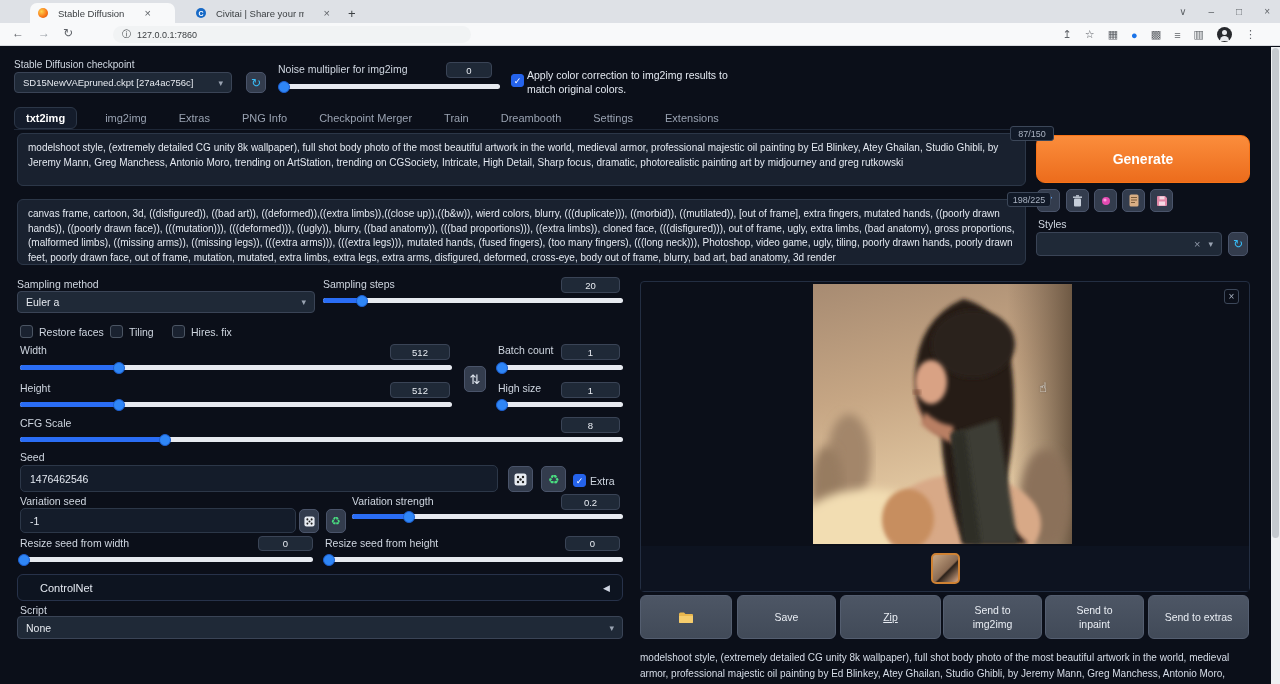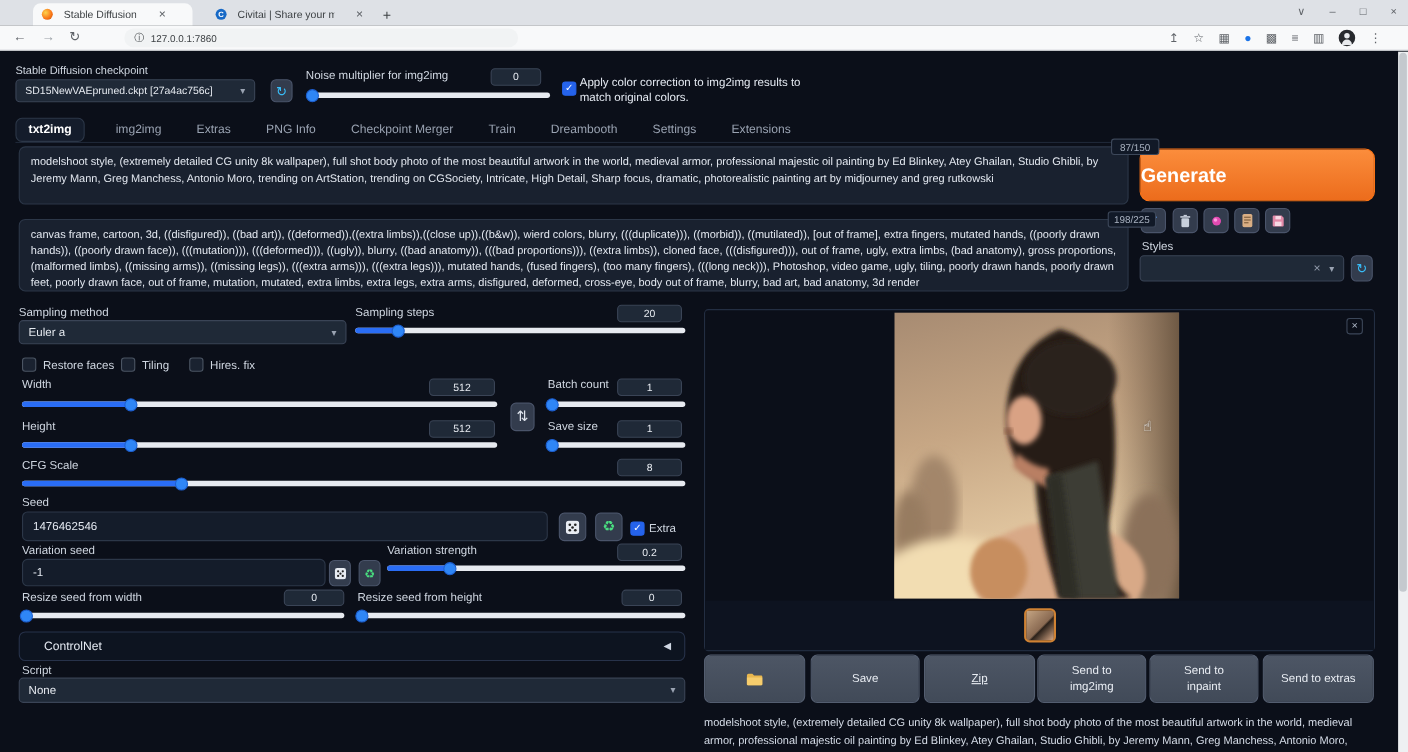--- a/index.html
+++ b/index.html
@@ -149,7 +149,7 @@
   <div class="counter" style="left:971px; top:192px;">198/225</div>
   <div class="ta" style="left:17px; top:199px; width:1009px; height:66px;">canvas frame, cartoon, 3d, ((disfigured)), ((bad art)), ((deformed)),((extra limbs)),((close up)),((b&amp;w)), wierd colors, blurry, (((duplicate))), ((morbid)), ((mutilated)), [out of frame], extra fingers, mutated hands, ((poorly drawn hands)), ((poorly drawn face)), (((mutation))), (((deformed))), ((ugly)), blurry, ((bad anatomy)), (((bad proportions))), ((extra limbs)), cloned face, (((disfigured))), out of frame, ugly, extra limbs, (bad anatomy), gross proportions, (malformed limbs), ((missing arms)), ((missing legs)), (((extra arms))), (((extra legs))), mutated hands, (fused fingers), (too many fingers), (((long neck))), Photoshop, video game, ugly, tiling, poorly drawn hands, poorly drawn feet, poorly drawn face, out of frame, mutation, mutated, extra limbs, extra legs, extra arms, disfigured, deformed, cross-eye, body out of frame, blurry, bad art, bad anatomy, 3d render</div>
 
-  <div class="abs" style="left:1036px; top:135px; width:214px; height:48px; background:linear-gradient(180deg,#fb8d3c,#ec6c1c); border:1px solid #f97316; border-radius:9px; display:flex; align-items:center; color:#fff; font-weight:bold; font-size:18px;">
+  <div class="abs" style="left:1036px; top:135px; width:214px; height:48px; background:linear-gradient(180deg,#fb8d3c,#ec6c1c); border:1px solid #f97316; border-radius:9px; display:flex; align-items:center; justify-content:center; color:#fff; font-weight:bold; font-size:14px;">
     <span>Generate</span>
   </div>
 

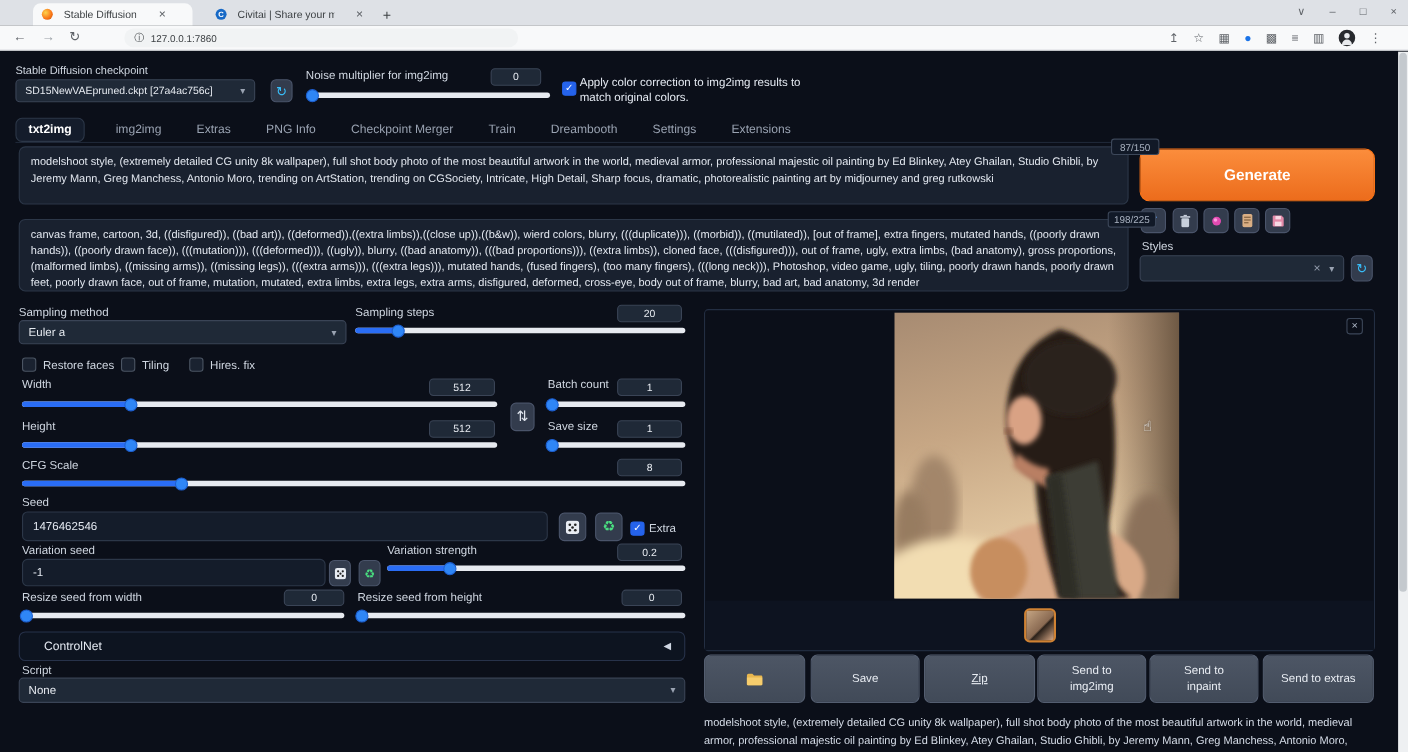--- a/index.html
+++ b/index.html
@@ -242,7 +242,7 @@
       <div class="knob" style="left:23%;"></div>
   </div>
 
-  <div class="lbl" style="left:498px; top:382px;">Save size</div>
+  <div class="lbl" style="left:498px; top:382px;">High size</div>
   <div class="valbox" style="left:561px; top:382px; width:59px;">1</div>
   <div class="slider" style="left:498px; top:402px; width:125px;">
     <div class="fill" style="width:0%;"></div>

